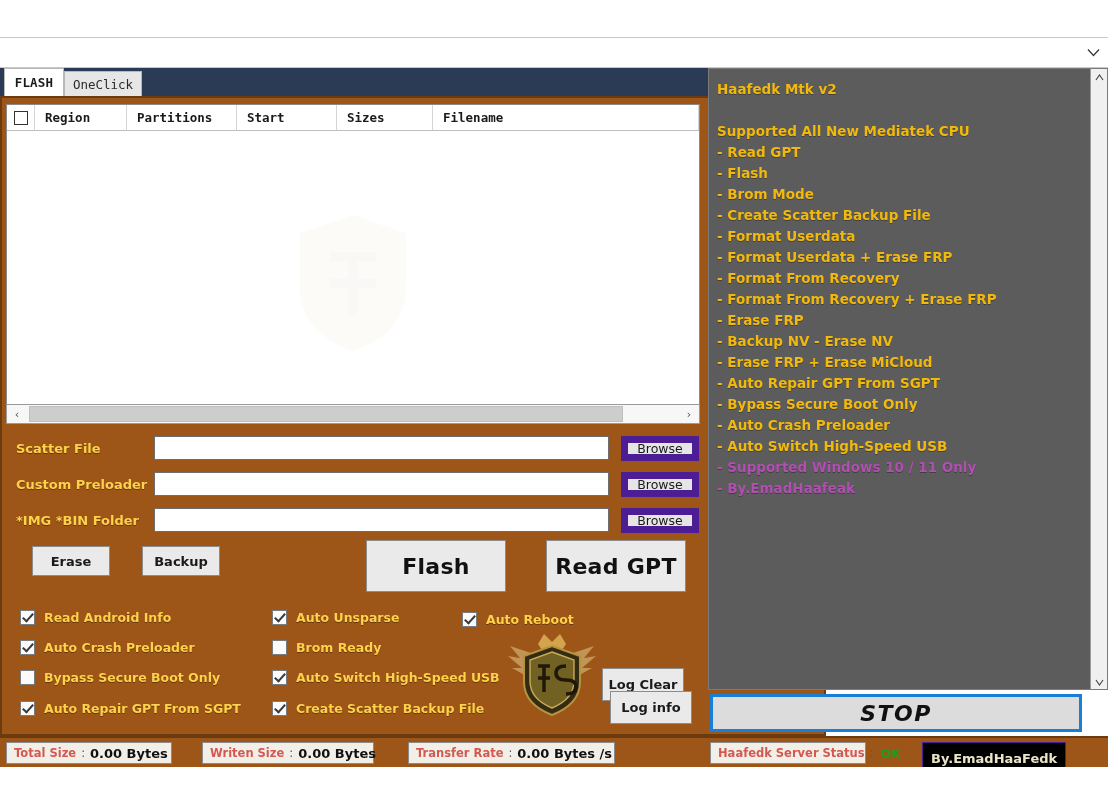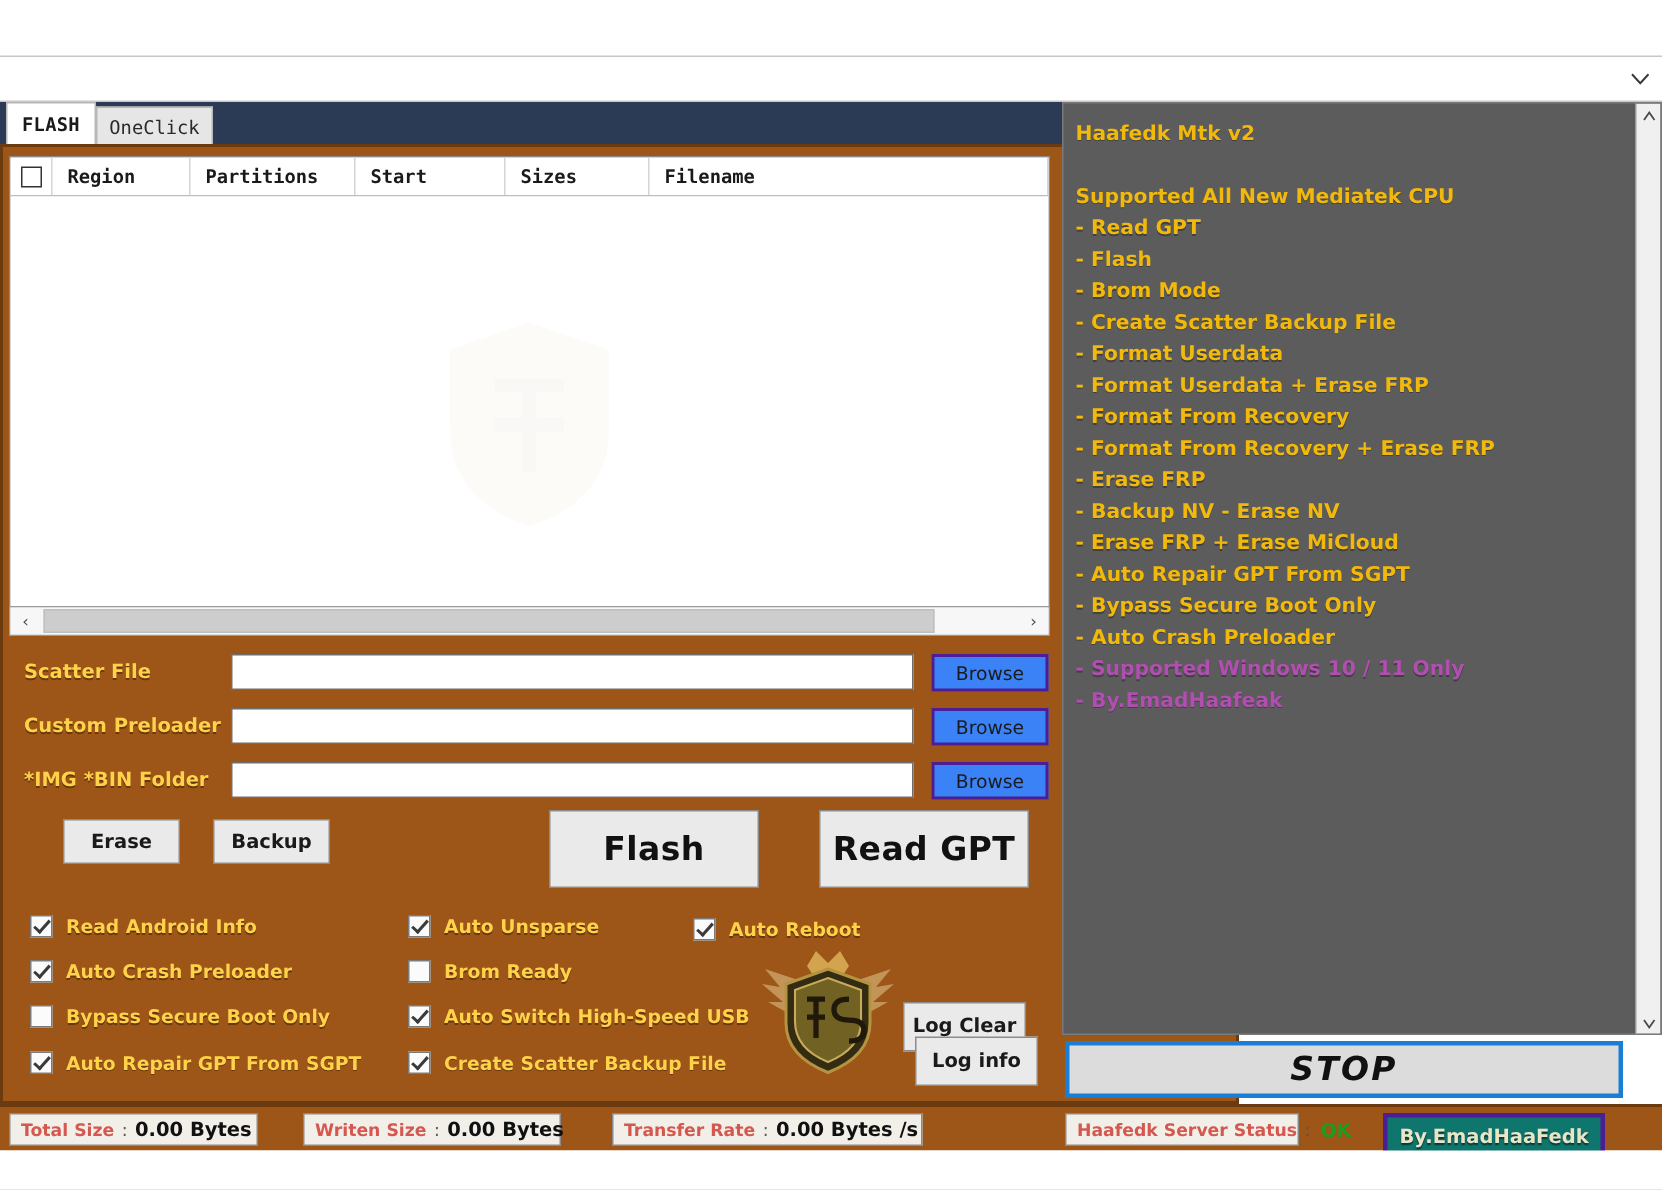--- a/index.html
+++ b/index.html
@@ -149,7 +149,7 @@
   }
   .browse-btn {
     margin-left: 12px; width: 78px; height: 25px;
-    background: #3b82f6; border: 2px solid #4c1d95;
+    background: #e5e5e5; border: 7px solid #4c1d95;
     display: flex; align-items: center; justify-content: center;
     font-size: 12.5px; color: #1a1a1a;
     font-family: "DejaVu Sans", sans-serif;

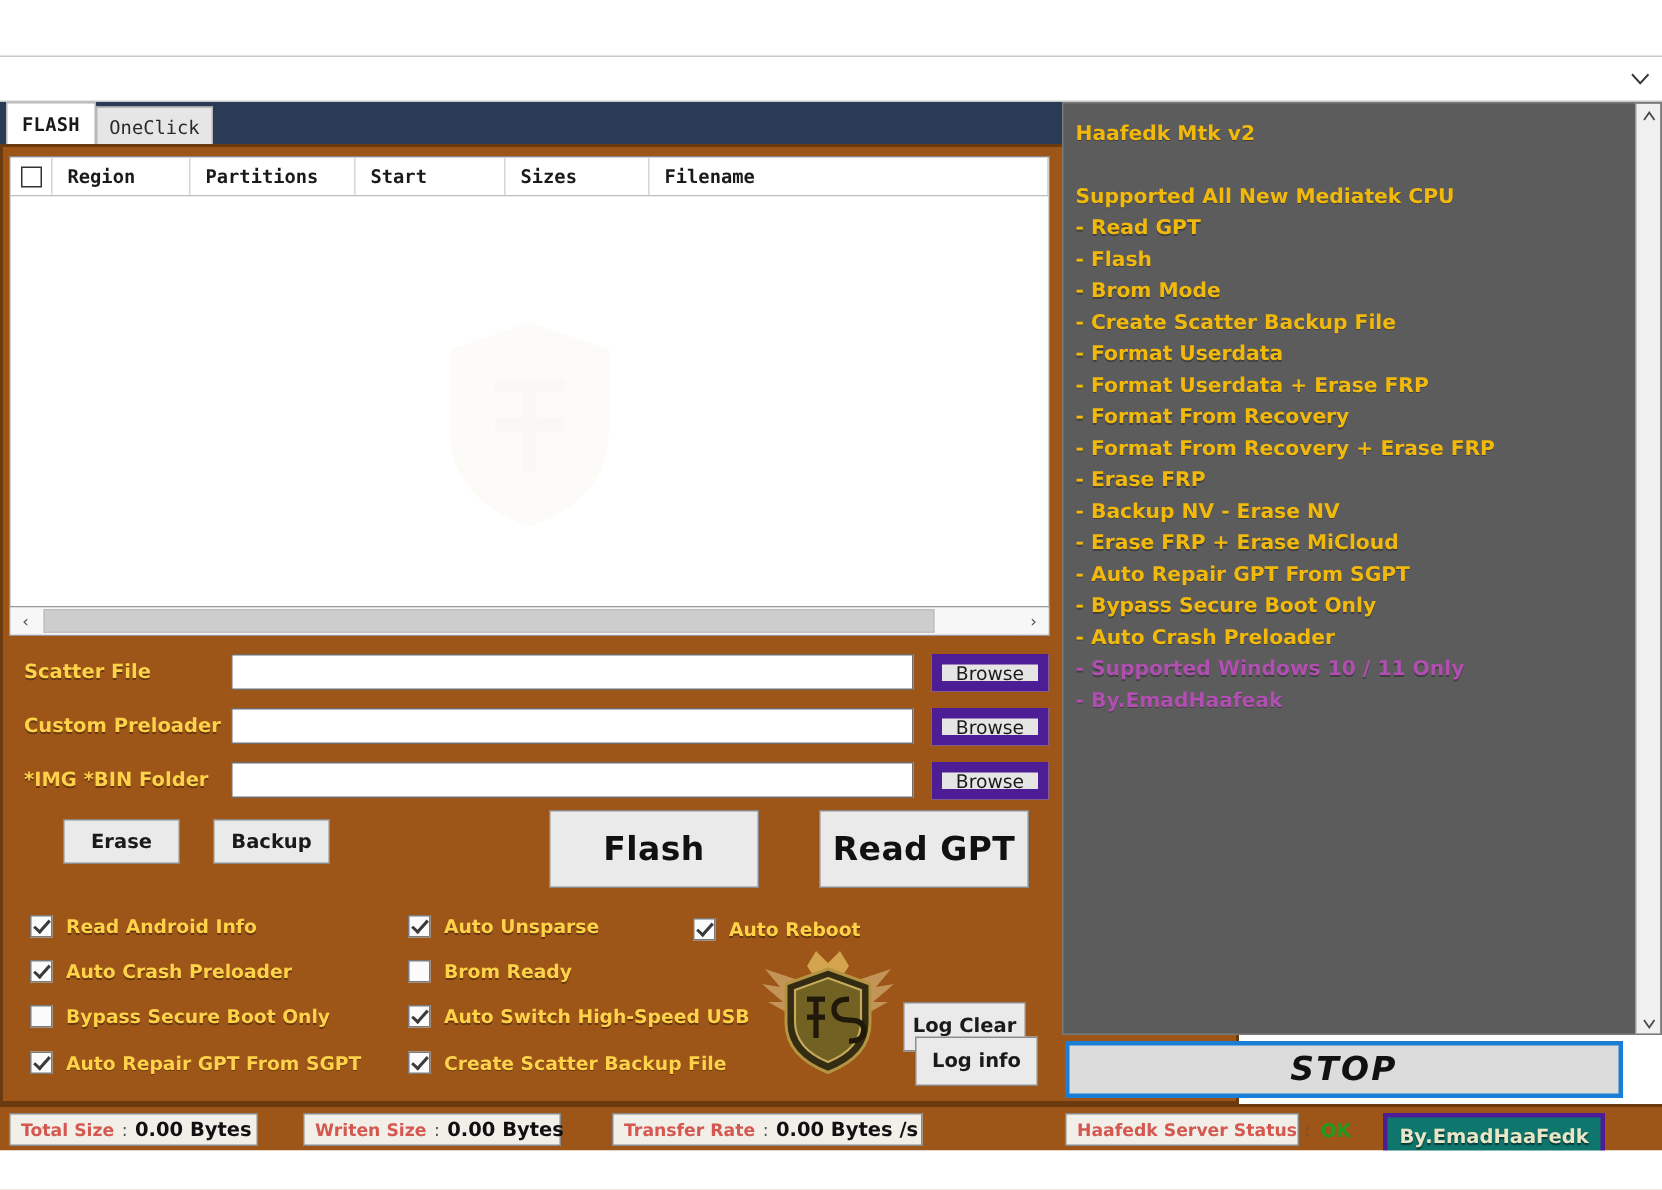--- a/index.html
+++ b/index.html
@@ -447,6 +447,7 @@
       <div class="rp-line">- Auto Repair GPT From SGPT</div>
       <div class="rp-line">- Bypass Secure Boot Only</div>
       <div class="rp-line">- Auto Crash Preloader</div>
+      <div class="rp-line">- Auto Switch High-Speed USB</div>
       <div class="rp-line purple">- Supported Windows 10 / 11 Only</div>
       <div class="rp-line purple">- By.EmadHaafeak</div>
     </div>

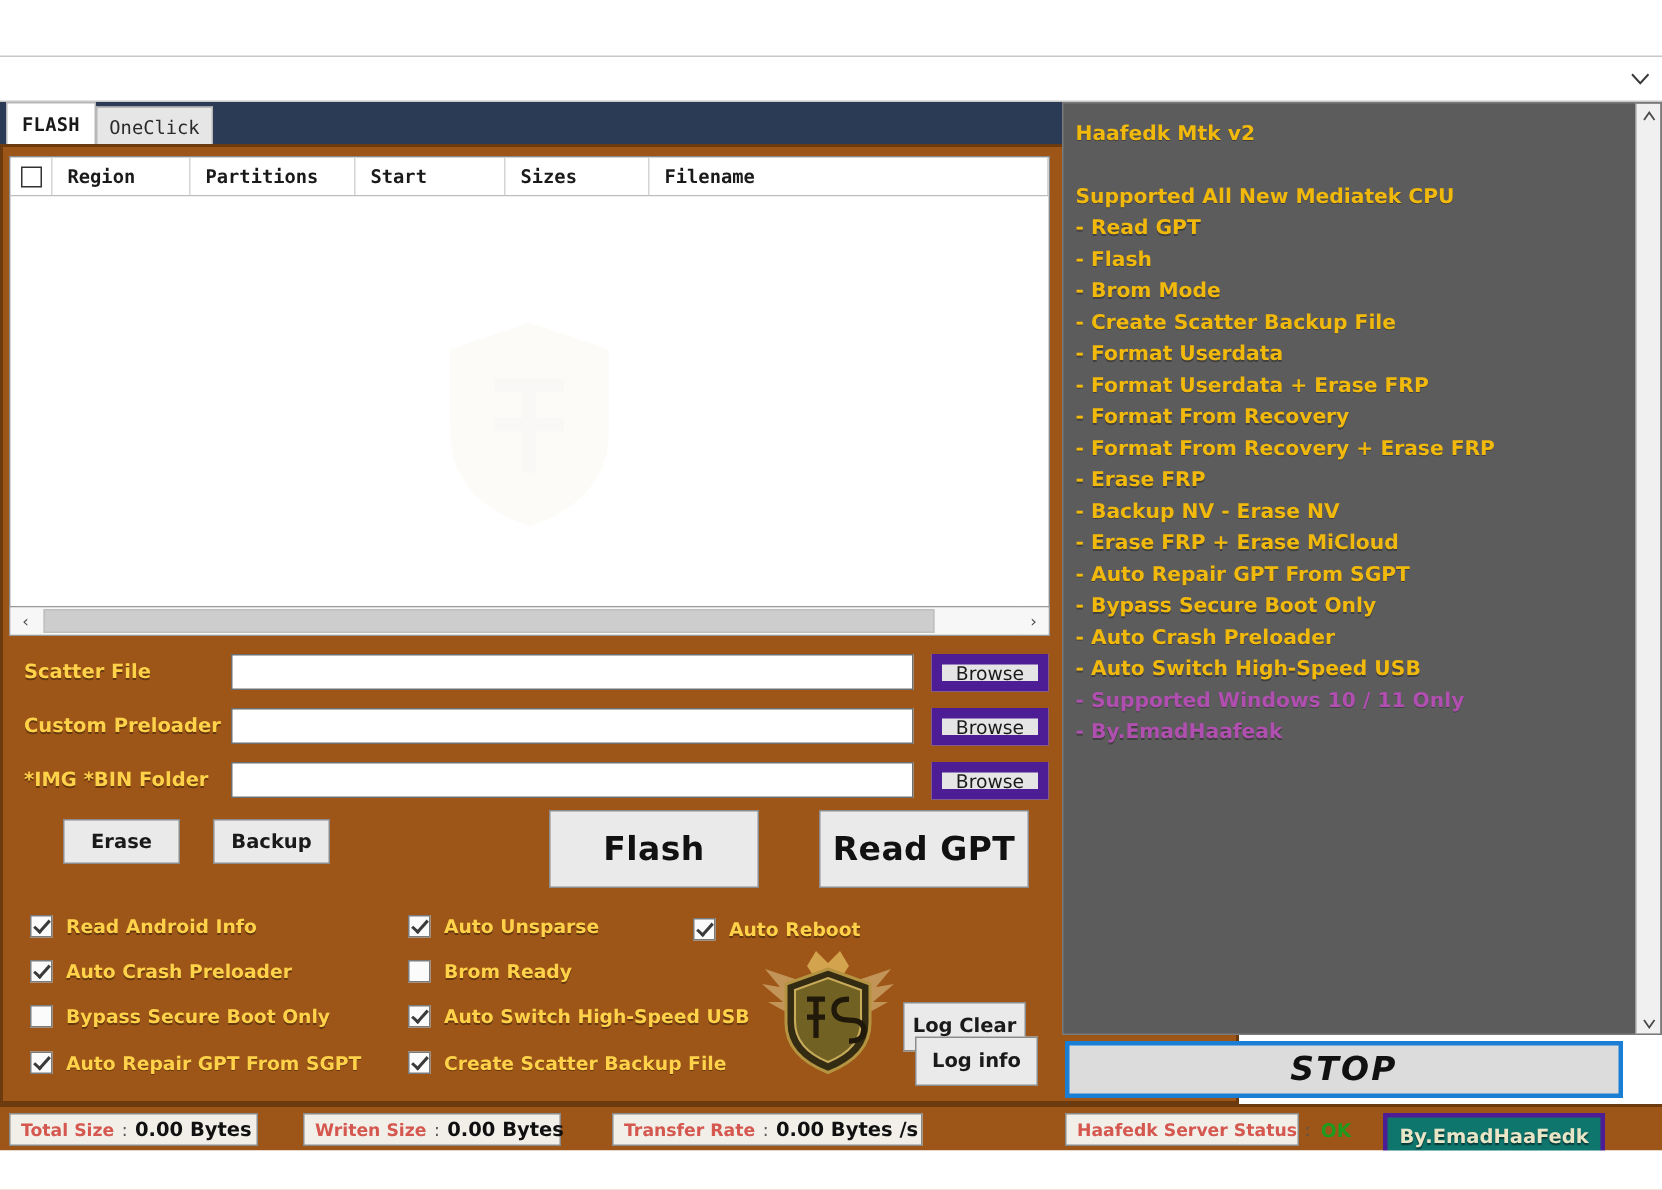--- a/index.html
+++ b/index.html
@@ -163,7 +163,7 @@
     display: flex; align-items: center; justify-content: center;
     font-size: 13px; font-weight: bold; color: #1a1a1a;
   }
-  .btn-erase { left: 40px; width: 78px; }
+  .btn-erase { left: 30px; width: 78px; }
   .btn-backup { left: 140px; width: 78px; }
   .btn-lg {
     position: absolute; top: 2px; height: 52px;

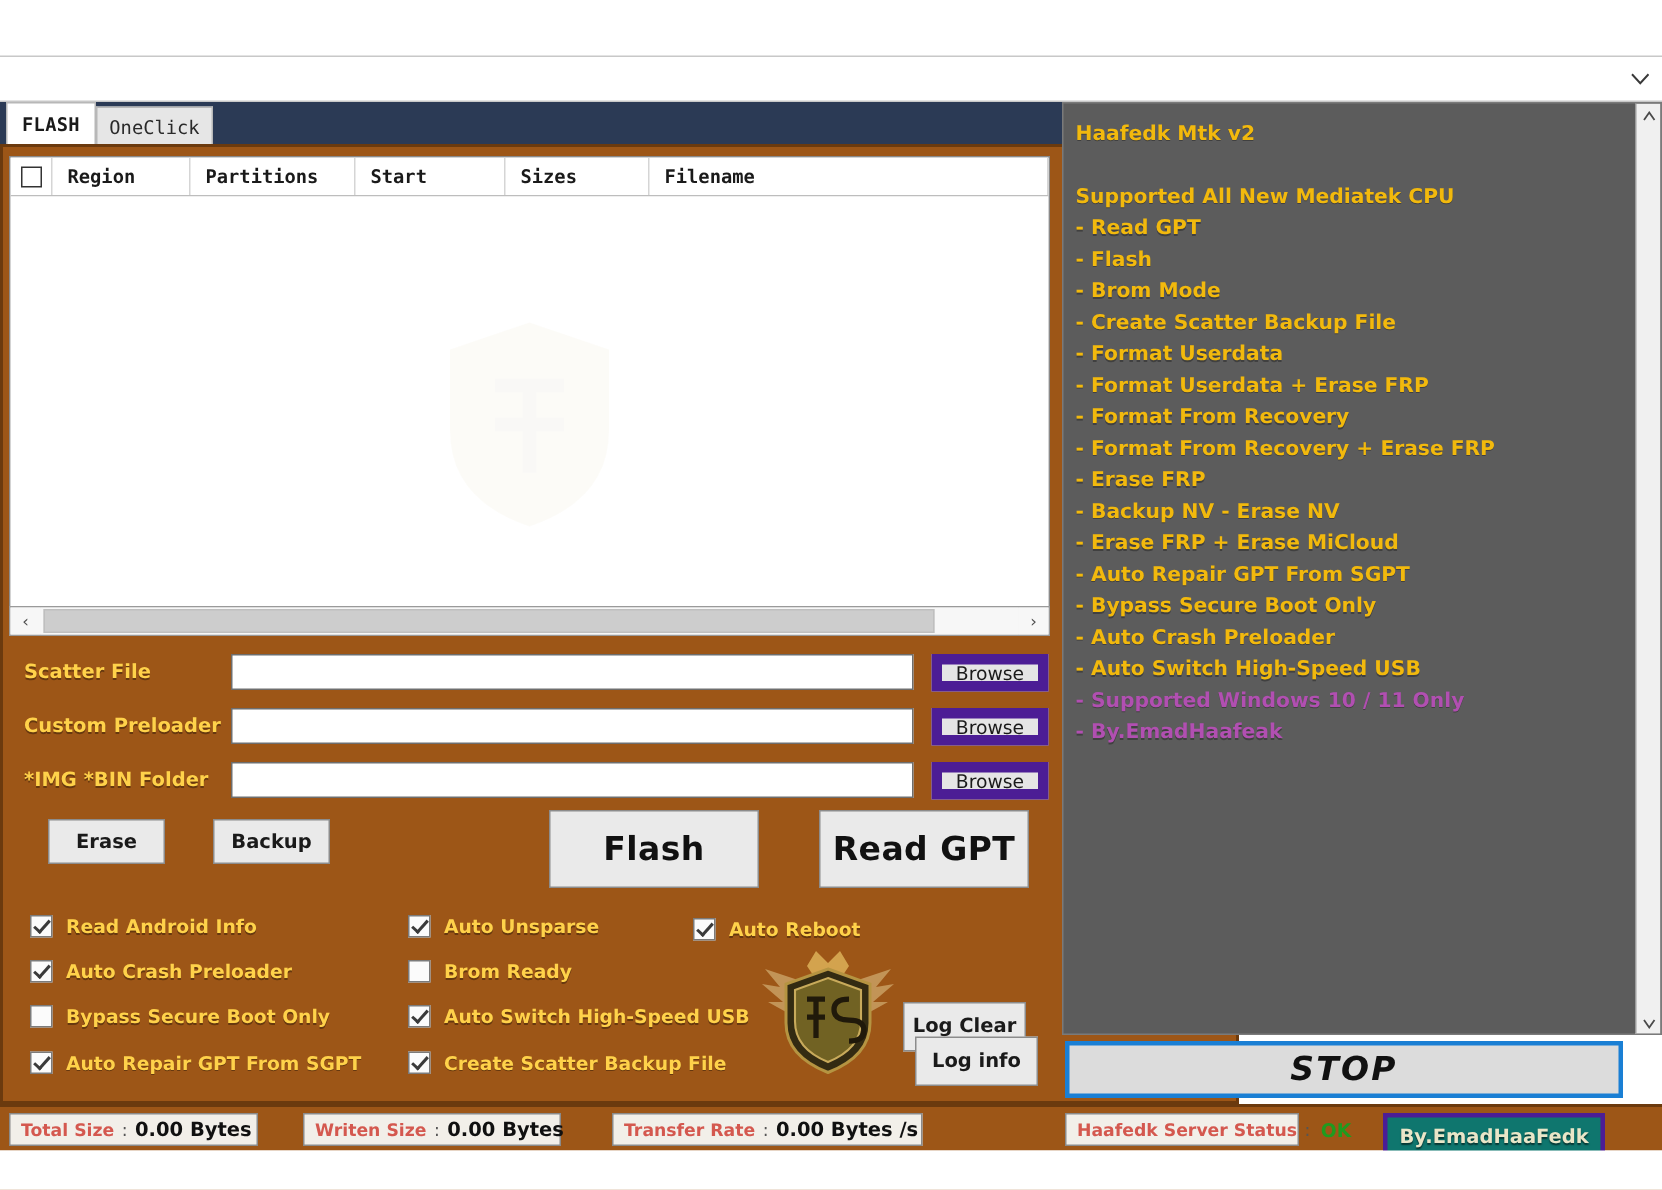--- a/index.html
+++ b/index.html
@@ -278,7 +278,7 @@
   .credit {
     position: absolute; top: 4px; left: 922px; height: 32px;
     display: flex; align-items: center; justify-content: center;
-    background: #0f766e; border: 3px solid #4c1d95; padding: 0 8px;
+    background: #000000; border: 1px solid #4c1d95; padding: 0 8px;
     font-size: 13px; font-weight: bold; color: #e9e6c8;
     text-shadow: 0 1px 1px rgba(0,0,0,.55);
     font-family: "DejaVu Sans", sans-serif;

